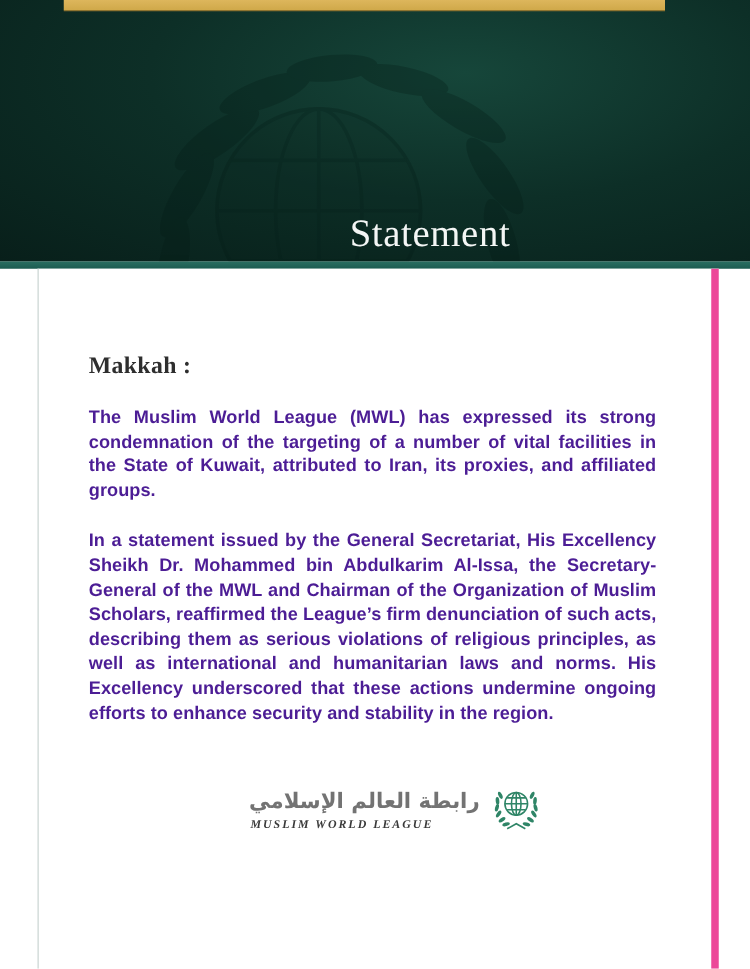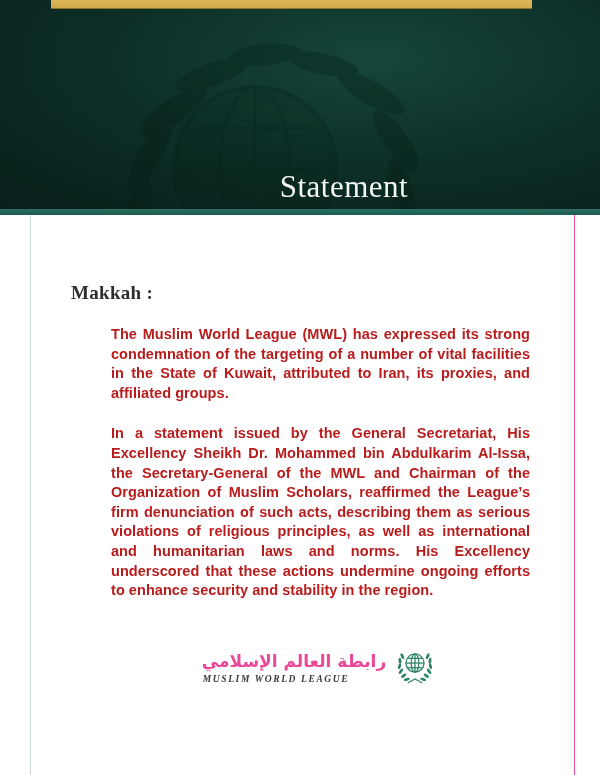--- a/index.html
+++ b/index.html
@@ -53,7 +53,7 @@
     height: 560px;
     background: #ffffff;
     border-left: 1px solid #ccd6d3;
-    border-right: 1px solid #ec4899;
+    border-right: 6px solid #ec4899;
     padding: 67px 44px 0 40px;
   }
   .dateline {

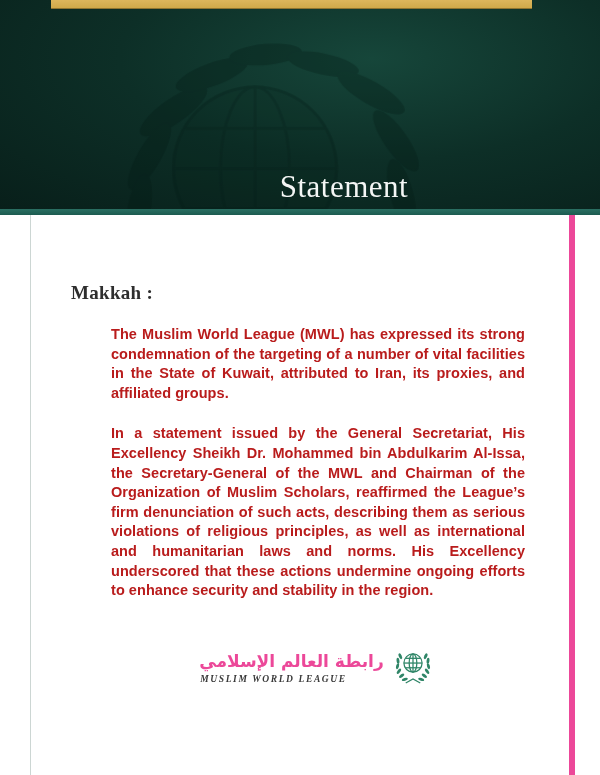--- a/index.html
+++ b/index.html
@@ -68,10 +68,9 @@
     font-size: 14.5px;
     line-height: 19.6px;
     font-weight: 600;
-    color: #b91c1c;
+    color: #4c1d95;
     text-align: justify;
     letter-spacing: 0.05px;
-    margin-left: 40px;
   }
 
   

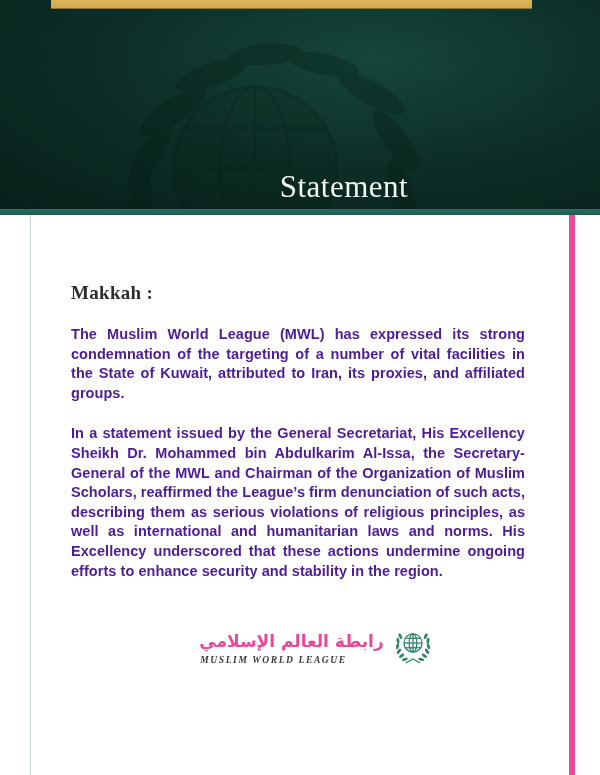--- a/index.html
+++ b/index.html
@@ -89,7 +89,7 @@
     font-family: "DejaVu Sans", sans-serif;
     font-size: 17px;
     font-weight: 700;
-    color: #ec4899;
+    color: #737373;
     line-height: 1.15;
     margin-left: 36px;
   }

